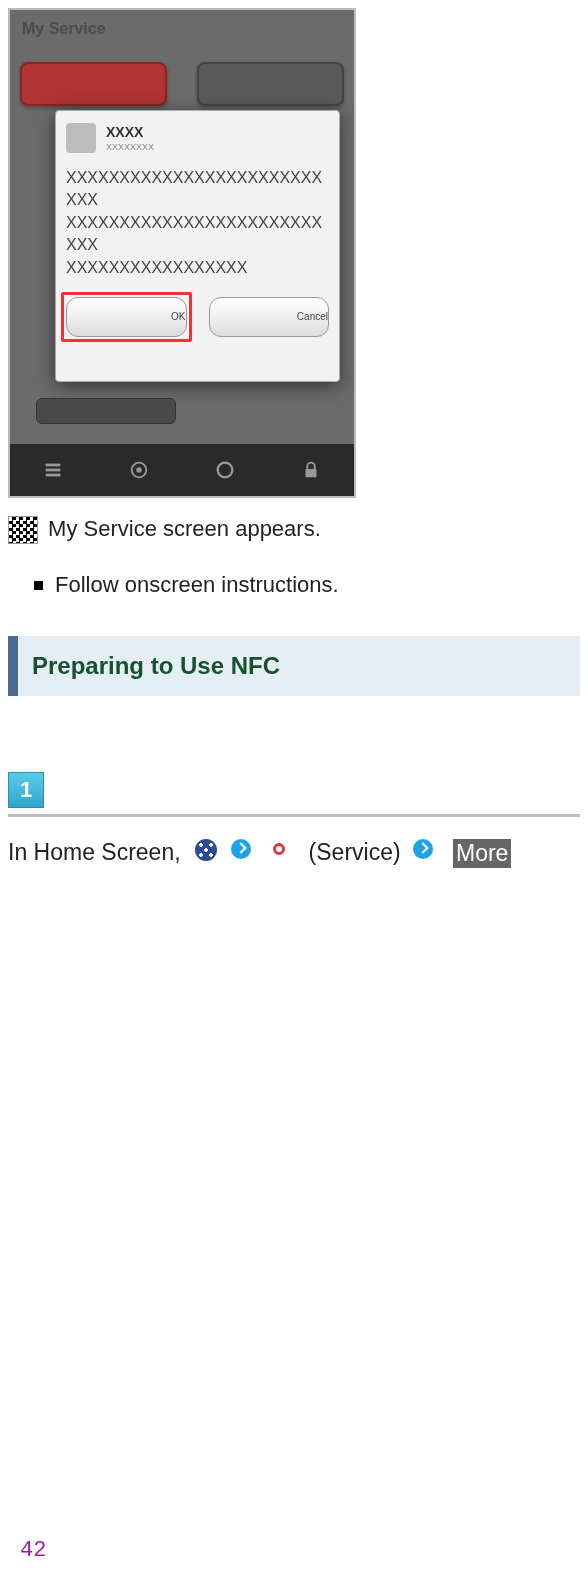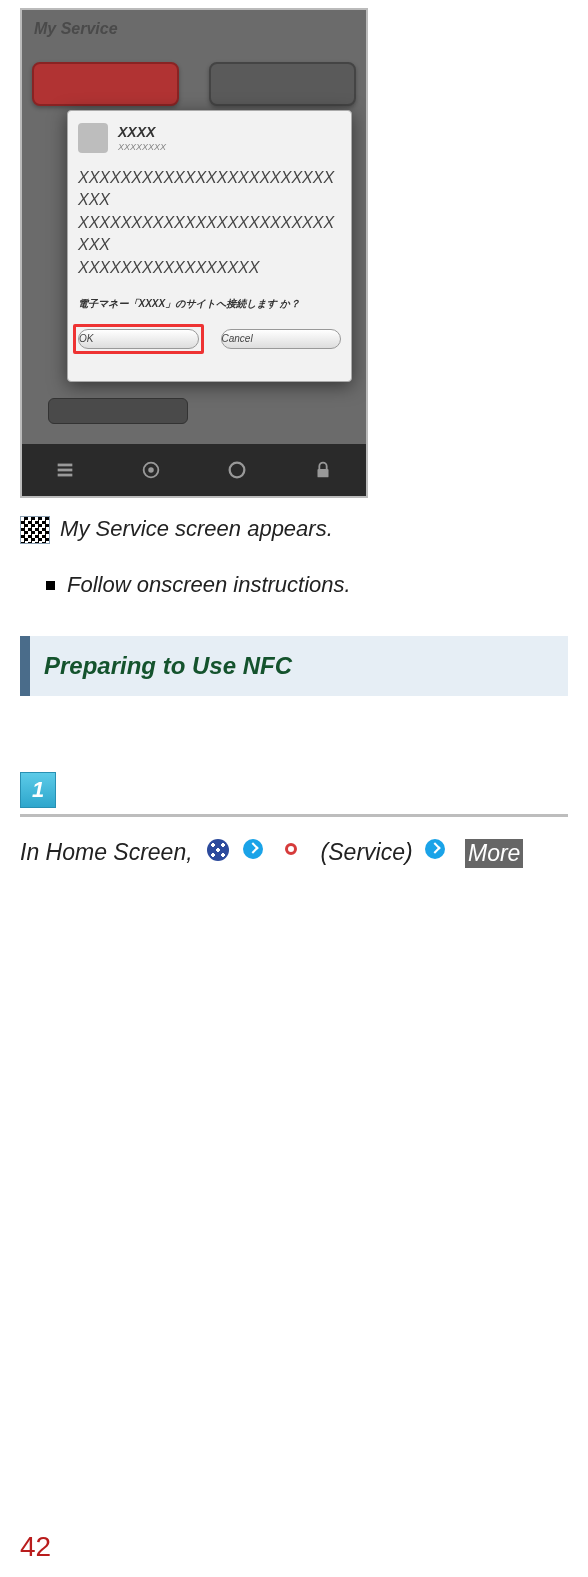--- a/index.html
+++ b/index.html
@@ -4,7 +4,7 @@
   <style>
     * { margin: 0; padding: 0; box-sizing: border-box; }
     body { font-family: Arial, Helvetica, sans-serif; width: 588px; background: #fff; color: #222; }
-    .page { padding: 8px 20px 20px; font-style: italic; }
+    .page { padding: 8px 8px 20px; }
     .screenshot {
       width: 348px; height: 490px; border: 2px solid #bbb; position: relative;
       background: #6b6b6b; overflow: hidden;

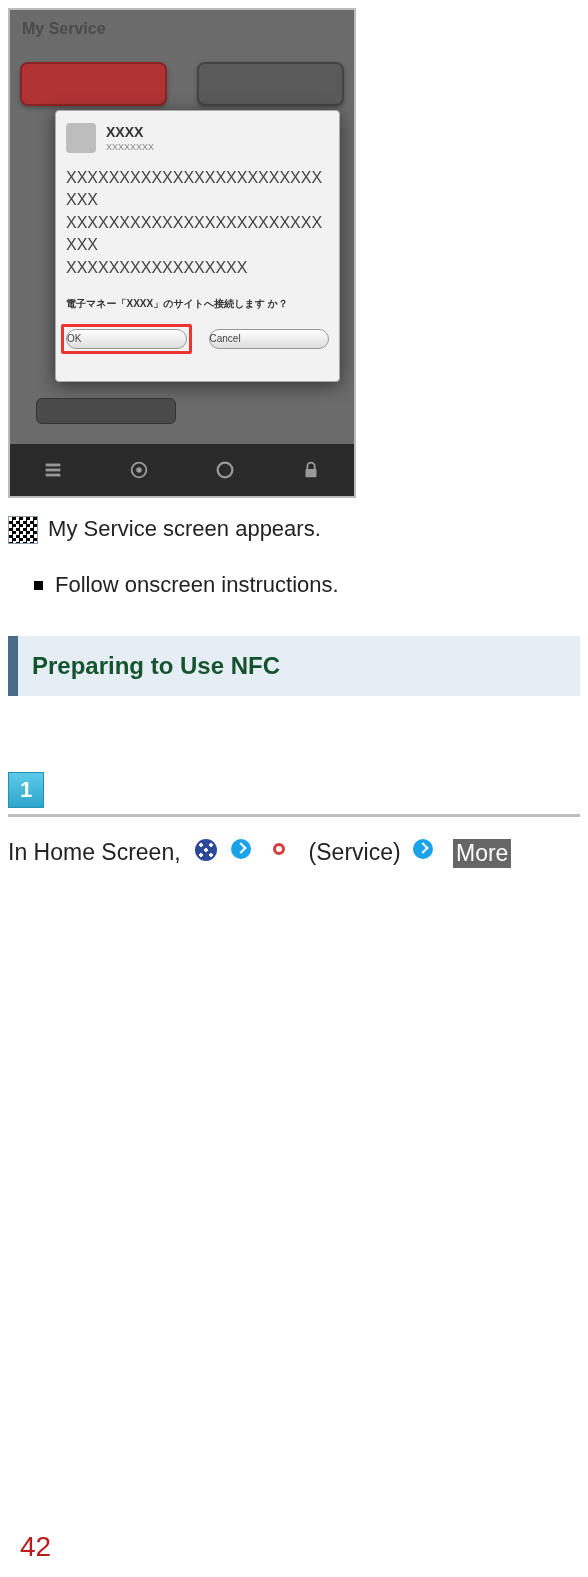--- a/index.html
+++ b/index.html
@@ -123,7 +123,6 @@
         <div>XXXXXXXXXXXXXXXXXXXXXXXXXXX</div>
         <div>XXXXXXXXXXXXXXXXX</div>
       </div>
-      <div class="dialog-msg">電子マネー「XXXX」のサイトへ接続します か？</div>
       <div class="dialog-actions">
         <div class="dlg-btn ok">
           <span>OK</span>

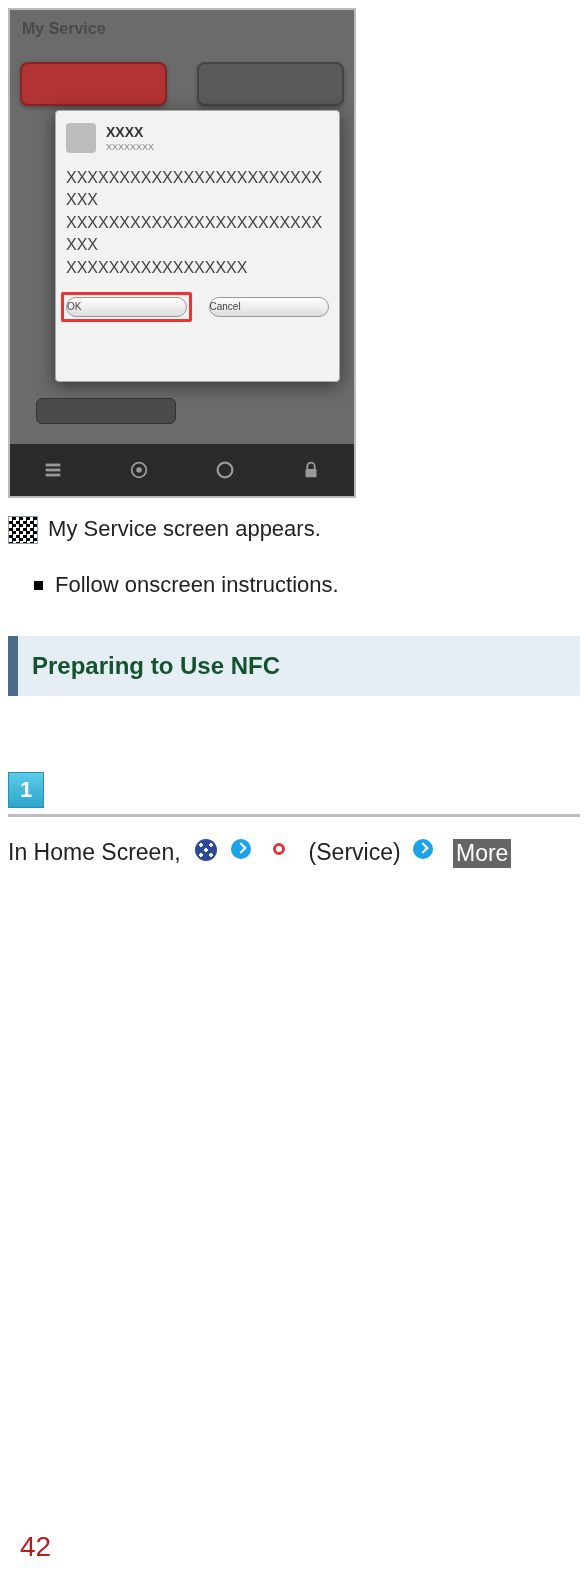--- a/index.html
+++ b/index.html
@@ -28,8 +28,8 @@
     .dialog-msg { font-size: 10px; font-weight: bold; color: #333; line-height: 1.4; margin-bottom: 18px; }
     .dialog-actions { display: flex; gap: 22px; justify-content: center; }
     .dlg-btn {
-      flex: 1; height: 20px; border: 1px solid #999; background: linear-gradient(#fff,#ddd);
-      font-size: 10px; color: #444; border-radius: 12px; display: flex; align-items: center; justify-content: flex-start;
+      flex: 1; height: 40px; border: 1px solid #999; background: linear-gradient(#fff,#ddd);
+      font-size: 10px; color: #444; border-radius: 12px; display: flex; align-items: center; justify-content: flex-end;
     }
     .dlg-btn.ok { position: relative; }
     .ok-highlight {

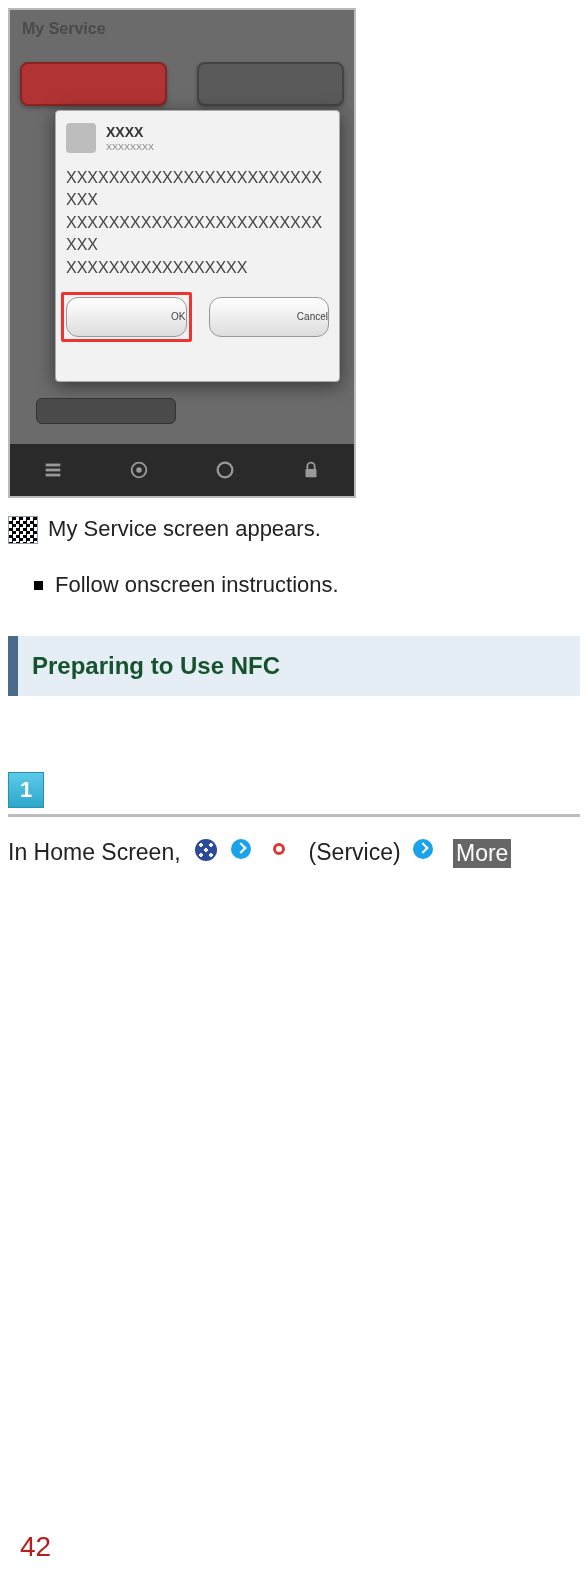--- a/index.html
+++ b/index.html
@@ -94,7 +94,7 @@
       display: inline-block; background: #666; color: #fff; font-size: 23px;
       padding: 1px 3px; margin-left: 2px;
     }
-    .page-num { position: absolute; bottom: 14px; left: 20px; font-size: 28px; color: #b91c1c; }
+    .page-num { position: absolute; bottom: 14px; left: 20px; font-size: 22px; color: #a21caf; font-family: Liberation Mono, monospace; }
     .page-wrap { position: relative; height: 1577px; }
   </style>
 </head>

